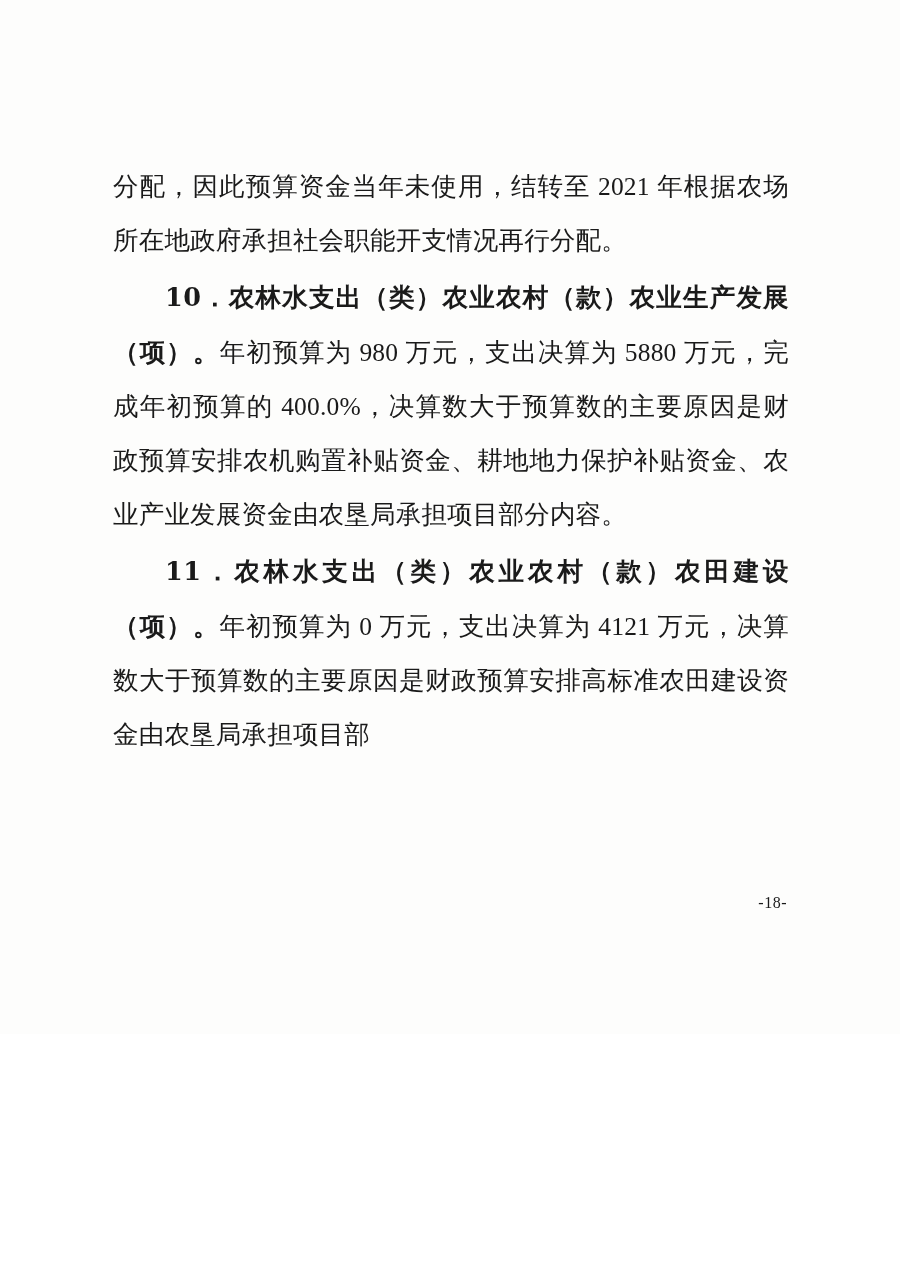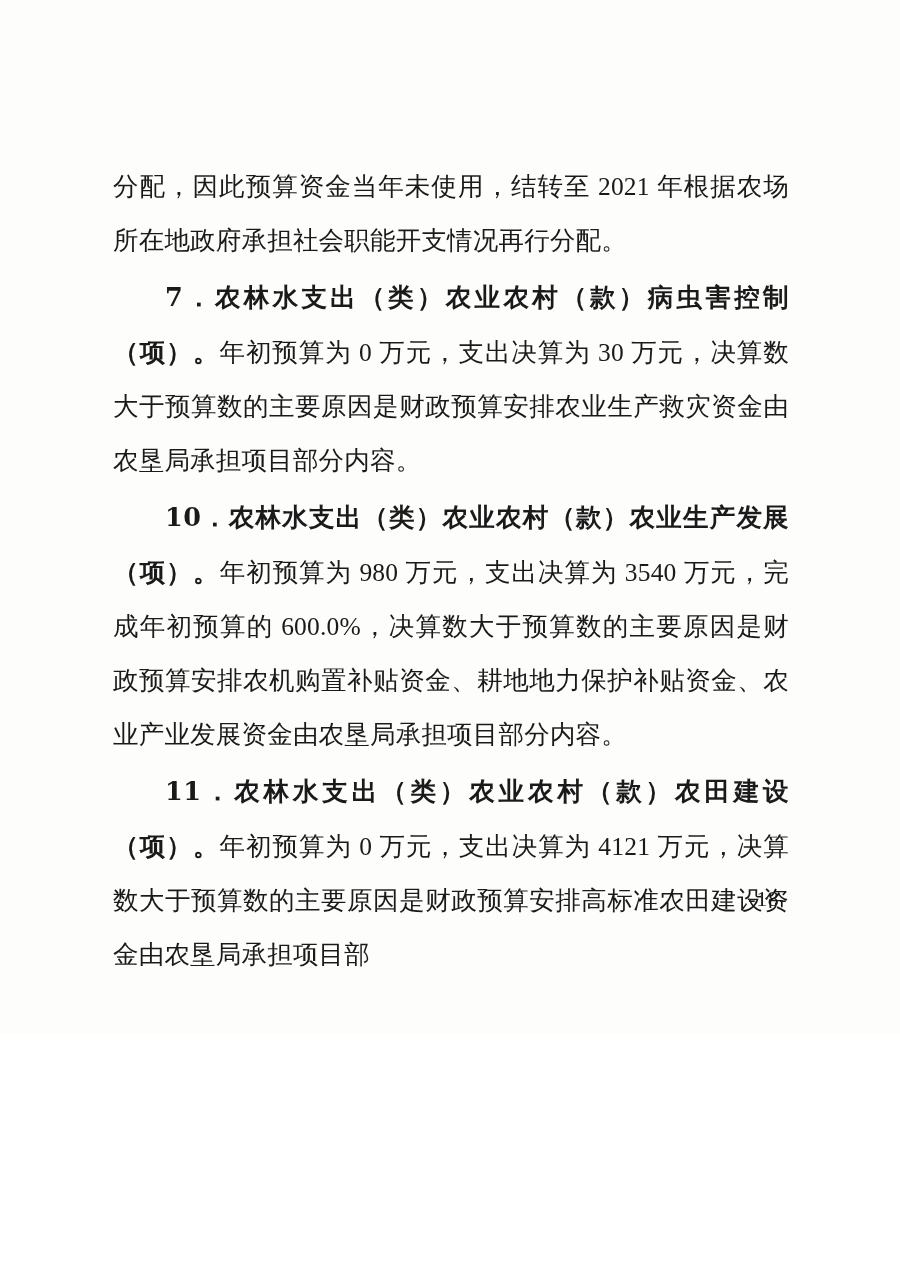--- a/index.html
+++ b/index.html
@@ -67,9 +67,6 @@
       <span>分配，因此预算资金当年未使用，结转至 2021 年根据农场所在地政府承担社会职能开支情况再行分配。</span>
     </p>
 
-    <p class="para indent">
-      <span class="bold-head">7．农林水支出（类）农业农村（款）病虫害控制（项）。</span><span>年初预算为 0 万元，支出决算为 30 万元，决算数大于预算数的主要原因是财政预算安排农业生产救灾资金由农垦局承担项目部分内容。</span>
-    </p>
 
 
 

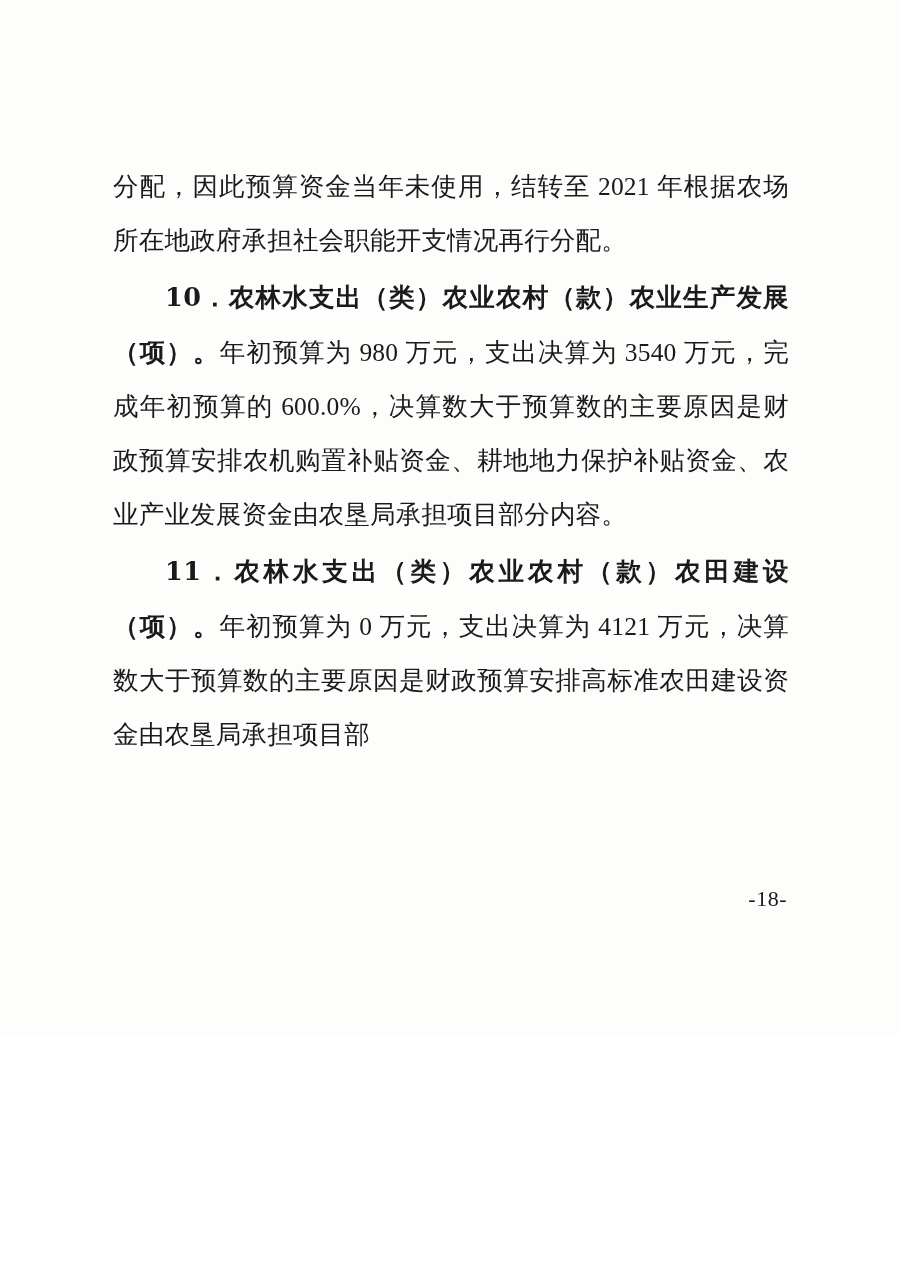--- a/index.html
+++ b/index.html
@@ -71,7 +71,7 @@
 
 
     <p class="para indent">
-      <span class="bold-head">10．农林水支出（类）农业农村（款）农业生产发展（项）。</span><span>年初预算为 980 万元，支出决算为 3540 万元，完成年初预算的 600.0%，决算数大于预算数的主要原因是财政预算安排农机购置补贴资金、耕地地力保护补贴资金、农业产业发展资金由农垦局承担项目部分内容。</span>
+      <span class="bold-head">10．农林水支出（类）农业农村（款）农业生产发展（项）。</span><span>年初预算为 980 万元，支出决算为 5880 万元，完成年初预算的 400.0%，决算数大于预算数的主要原因是财政预算安排农机购置补贴资金、耕地地力保护补贴资金、农业产业发展资金由农垦局承担项目部分内容。</span>
     </p>
 
     <p class="para indent">

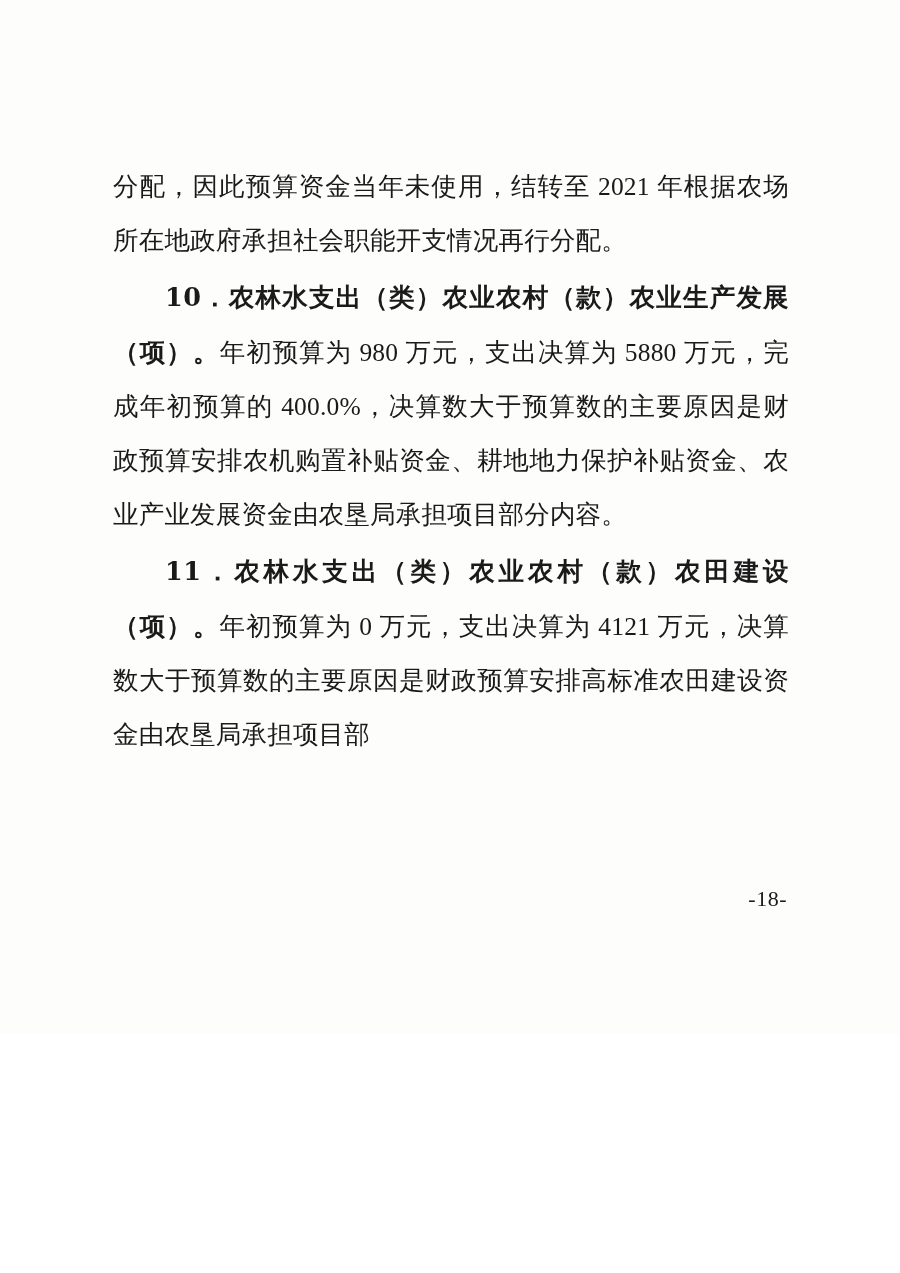--- a/index.html
+++ b/index.html
@@ -50,7 +50,7 @@
     position: absolute;
     right: 113px;
     bottom: 122px;
-    font-size: 22px;
+    font-size: 16px;
     font-family: "Liberation Serif", "DejaVu Serif", serif;
     color: #1a1a1a;
     letter-spacing: 0.5px;

